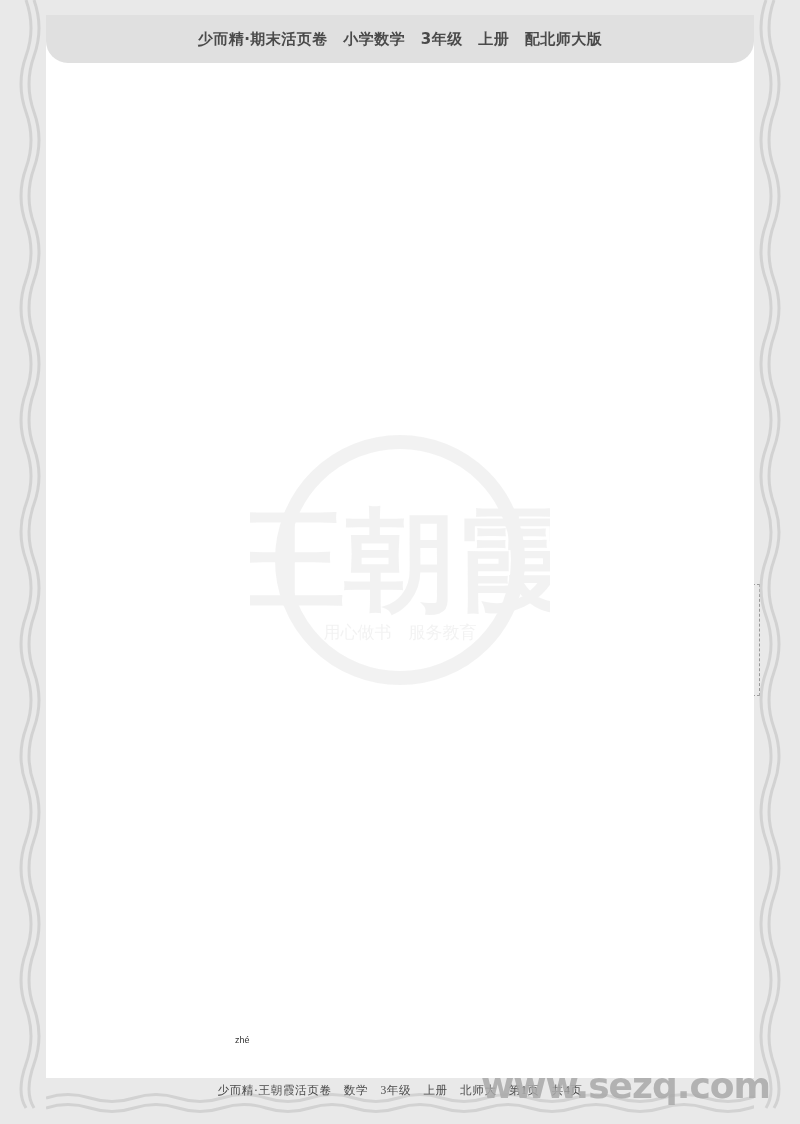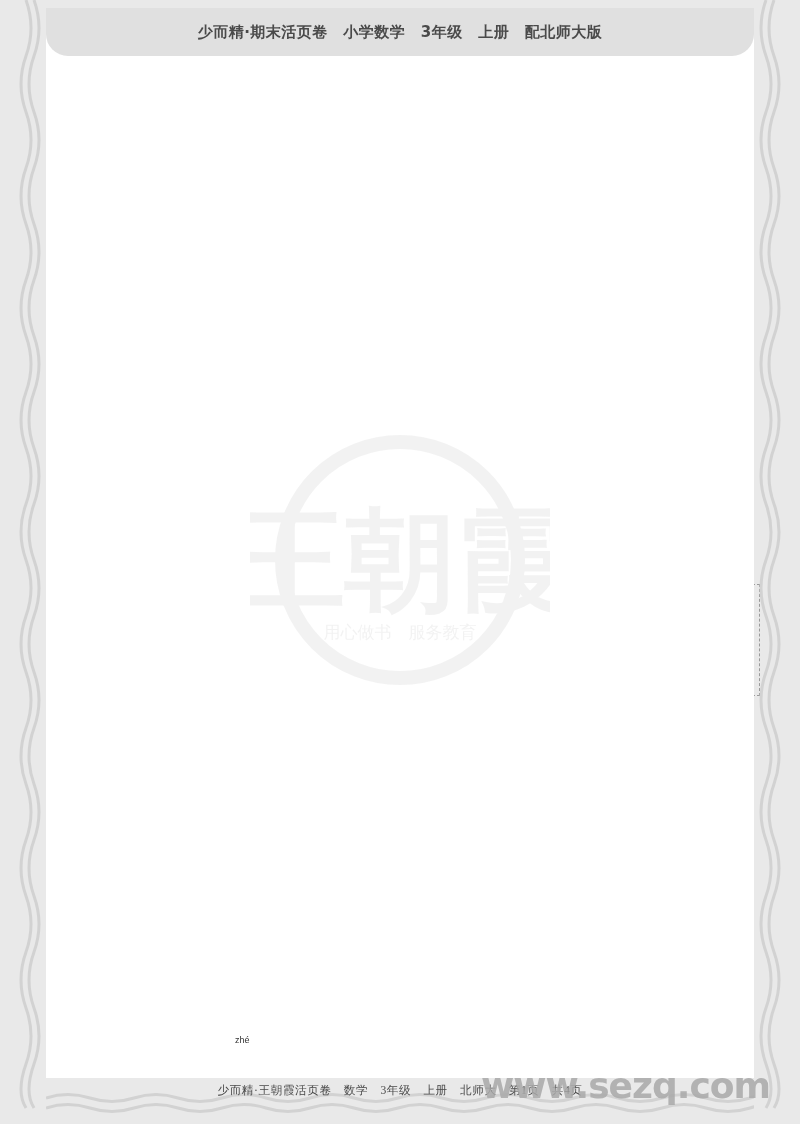--- a/index.html
+++ b/index.html
@@ -32,7 +32,7 @@
 
   
   .topbar {
-    position:absolute; left:46px; right:46px; top:8px; height:48px;
+    position:absolute; left:46px; right:46px; top:15px; height:48px;
     background:#e0e0e0;
     border-radius:0 0 22px 22px;
     z-index:3;

